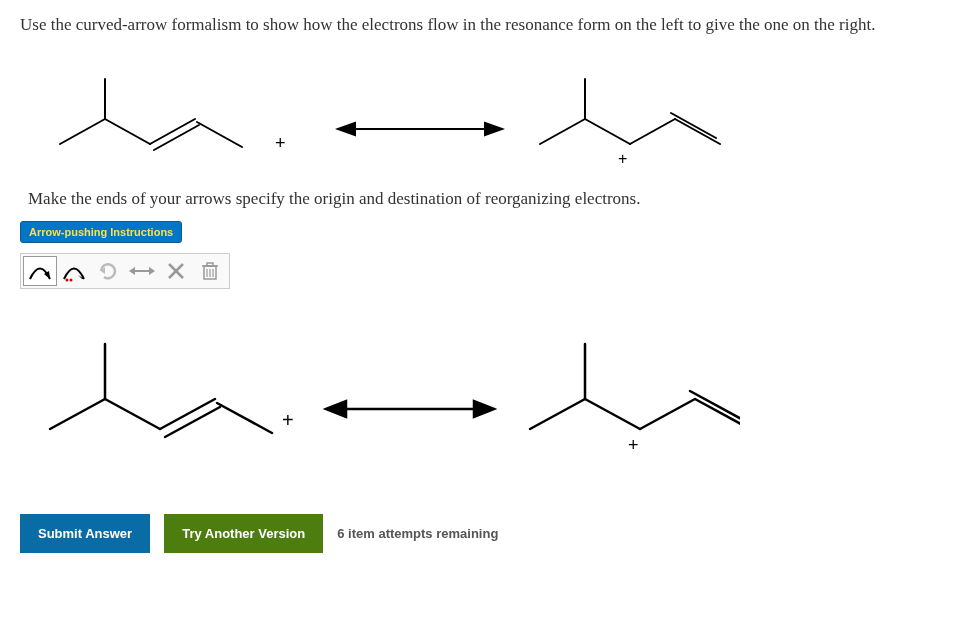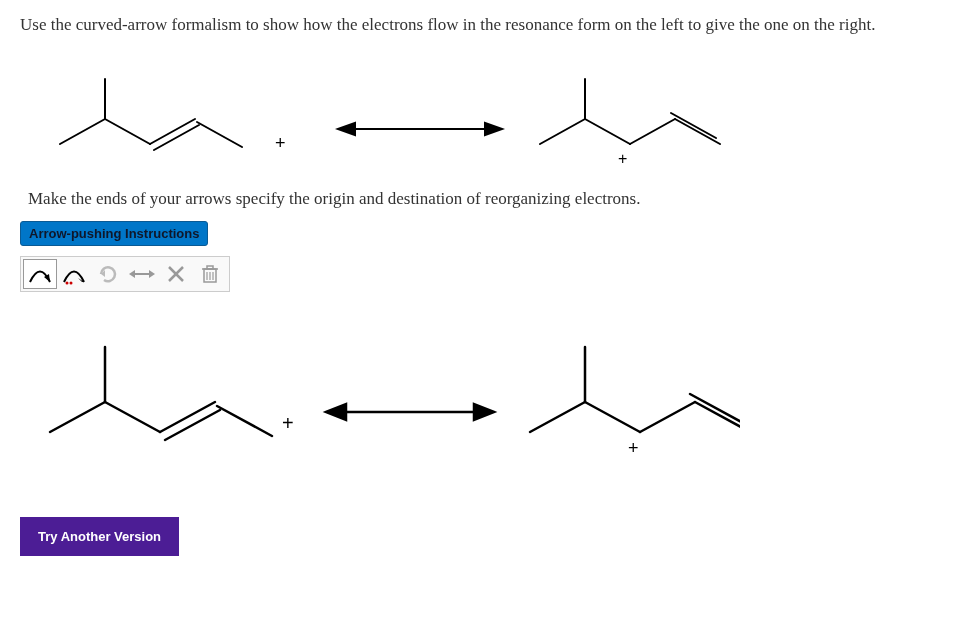--- a/index.html
+++ b/index.html
@@ -26,9 +26,9 @@
     .instructions-btn {
       display: inline-block;
       background: #0076c8;
-      color: #0f172a;
+      color: #fde047;
       font-family: Verdana, Arial, sans-serif;
-      font-size: 13px;
+      font-size: 11px;
       font-weight: bold;
       padding: 4px 8px;
       border: 1px solid #0a5a94;

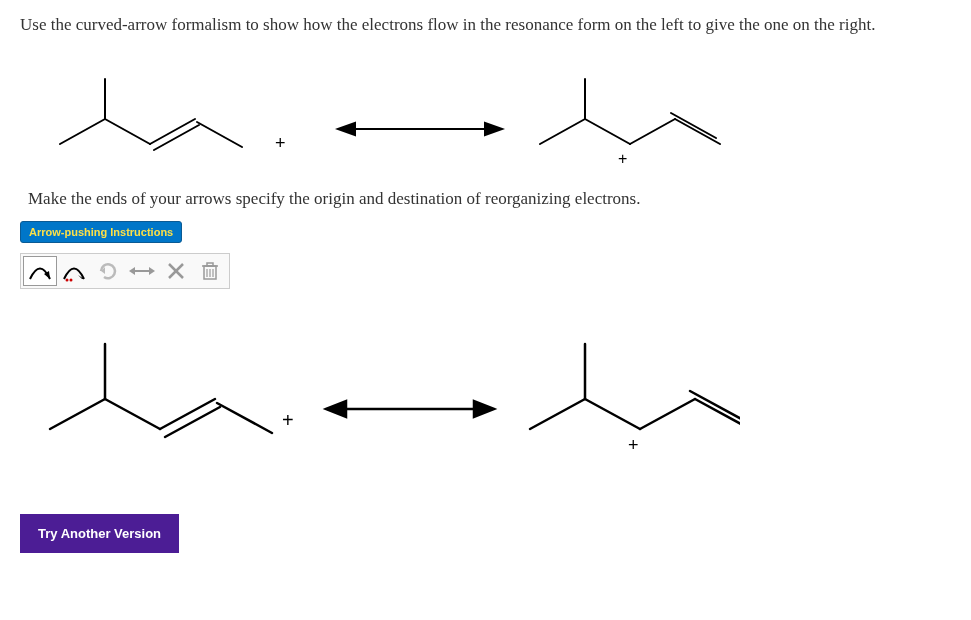--- a/index.html
+++ b/index.html
@@ -223,6 +223,7 @@
 </div>
 
 <div class="footer-row">
+  <button class="btn btn-primary">Submit Answer</button>
   <button class="btn btn-secondary">Try Another Version</button>
 </div>
 

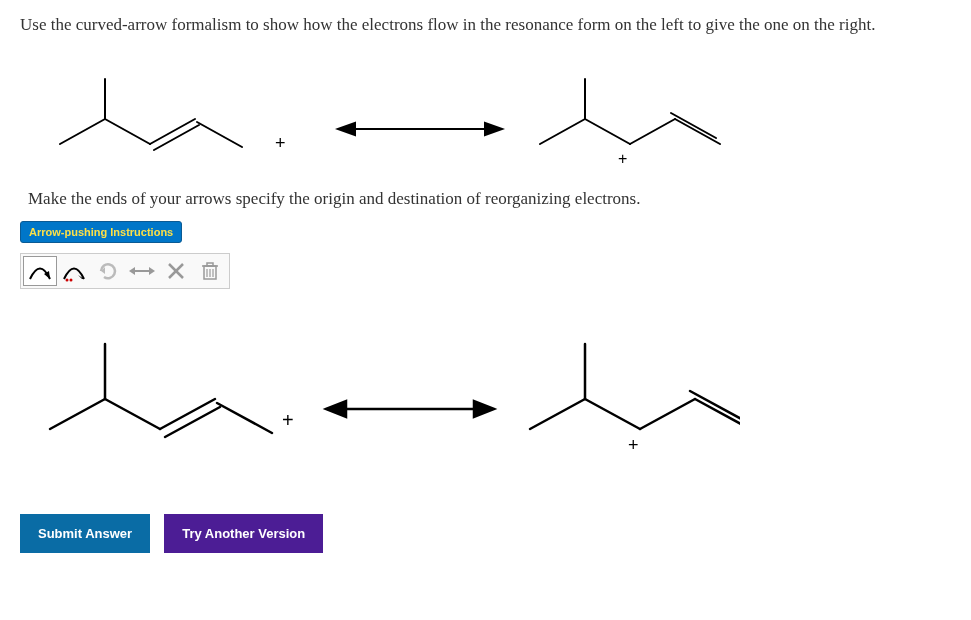--- a/index.html
+++ b/index.html
@@ -79,7 +79,7 @@
       background: #0a6ca5;
     }
     .btn-secondary {
-      background: #4c1d95;
+      background: #4d7c0f;
       text-align: right;
     }
     .attempts {

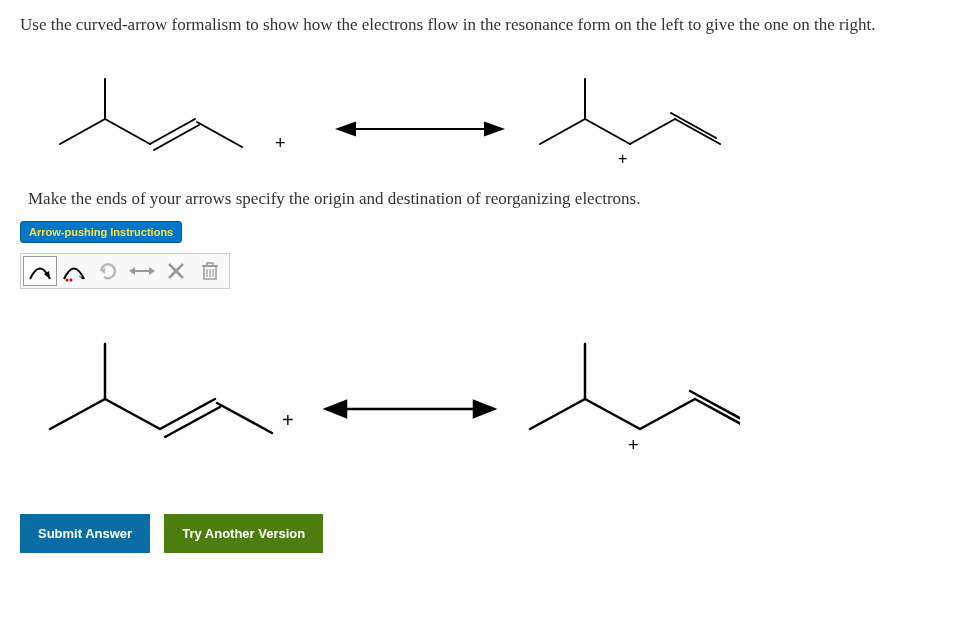--- a/index.html
+++ b/index.html
@@ -225,6 +225,7 @@
 <div class="footer-row">
   <button class="btn btn-primary">Submit Answer</button>
   <button class="btn btn-secondary">Try Another Version</button>
+  <span class="attempts">6 item attempts remaining</span>
 </div>
 
 

